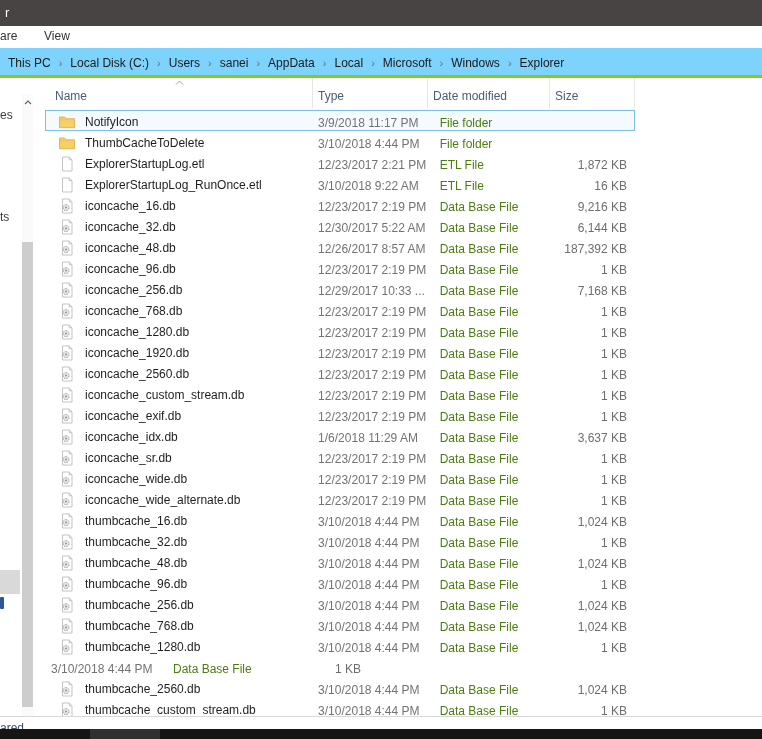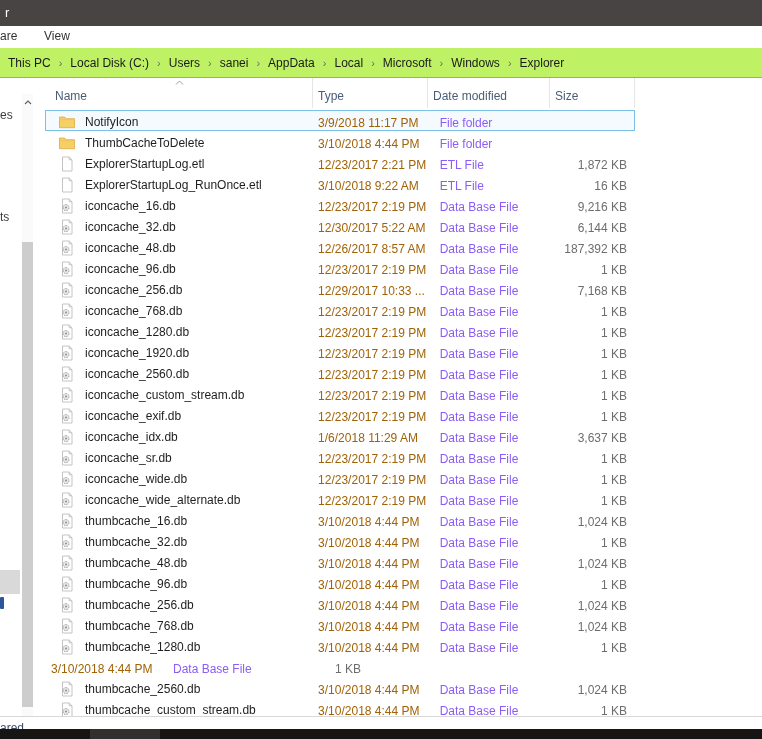--- a/index.html
+++ b/index.html
@@ -19,8 +19,8 @@
   #tab-view { left:44px; }
 
   
-  #addressrow { position:absolute; left:0; top:48px; width:762px; height:30px; background:#bef264;
-                border-bottom:1px solid #84cc16; }
+  #addressrow { position:absolute; left:0; top:48px; width:762px; height:30px; background:#7dd3fc;
+                border-bottom:3px solid #84cc16; }
   #breadcrumb { position:absolute; left:8px; top:0; height:29px; display:flex; align-items:center; }
   .crumb { color:#1a1a1a; white-space:nowrap; }
   .crumb-sep { color:#6b6b6b; font-size:11px; padding:0 8px; }

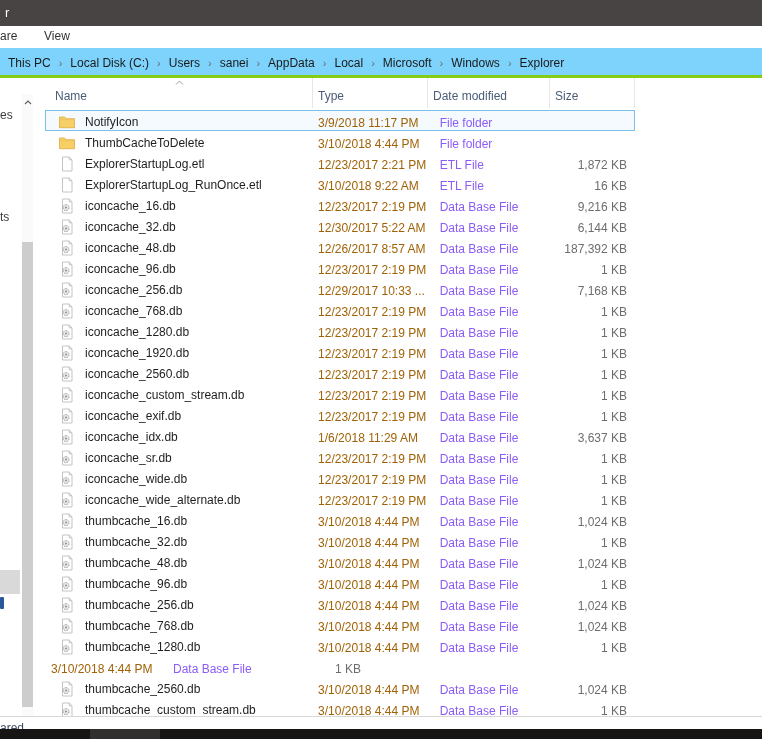--- a/index.html
+++ b/index.html
@@ -60,7 +60,7 @@
   .row.selected { background:#f4fafe; border:1px solid #7cc0e8; }
   .cell-name { width:268px; display:flex; align-items:center; padding-left:13px; overflow:hidden; }
   .cell-name .fname { margin-left:10px; white-space:nowrap; }
-  .cell-date { width:122px; padding-left:5px; color:#a16207; white-space:nowrap; }
+  .cell-date { width:122px; padding-left:5px; color:#737373; white-space:nowrap; }
   .cell-type { width:115px; padding-left:5px; color:#8b5cf6; white-space:nowrap; }
   .cell-size { width:85px; padding-right:7px; color:#6d6d6d; text-align:right; white-space:nowrap; }
   .icon-slot { width:16px; height:16px; flex:0 0 16px; display:flex; align-items:center; justify-content:center; }

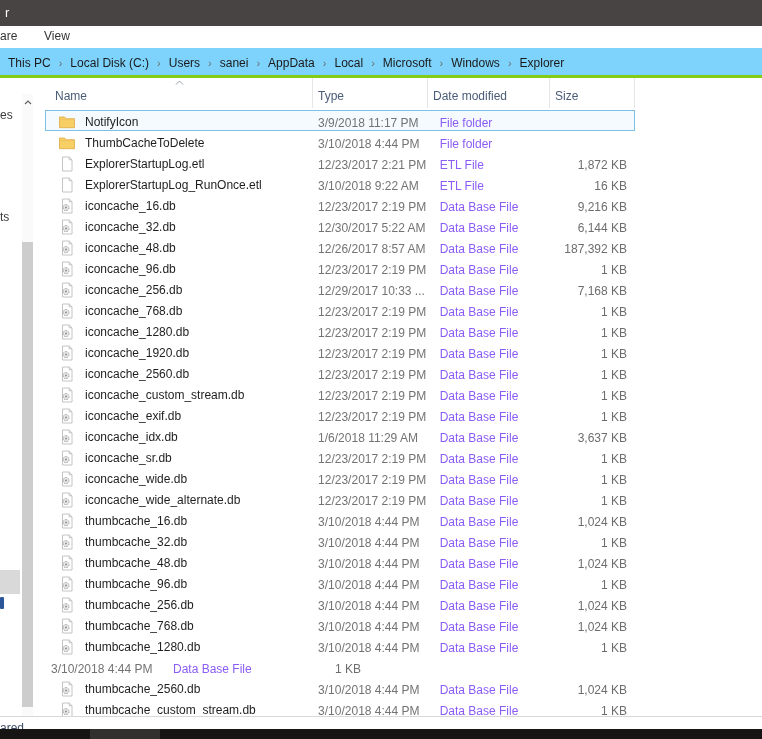--- a/index.html
+++ b/index.html
@@ -61,7 +61,7 @@
   .cell-name { width:268px; display:flex; align-items:center; padding-left:13px; overflow:hidden; }
   .cell-name .fname { margin-left:10px; white-space:nowrap; }
   .cell-date { width:122px; padding-left:5px; color:#737373; white-space:nowrap; }
-  .cell-type { width:115px; padding-left:5px; color:#8b5cf6; white-space:nowrap; }
+  .cell-type { width:115px; padding-left:5px; color:#4d7c0f; white-space:nowrap; }
   .cell-size { width:85px; padding-right:7px; color:#6d6d6d; text-align:right; white-space:nowrap; }
   .icon-slot { width:16px; height:16px; flex:0 0 16px; display:flex; align-items:center; justify-content:center; }
 

